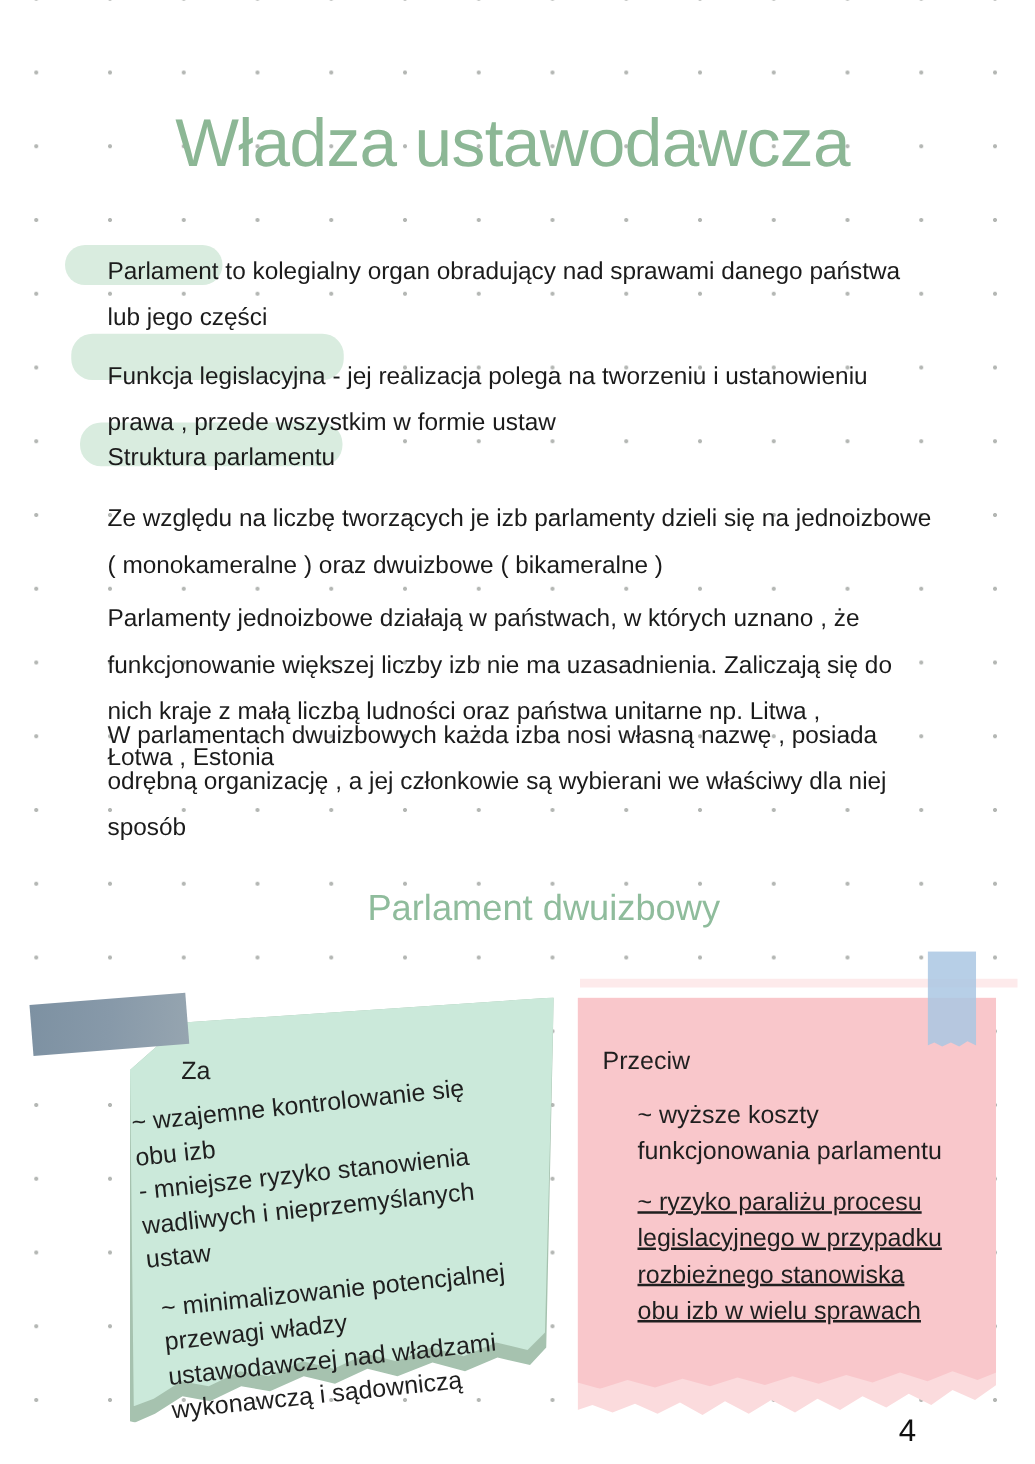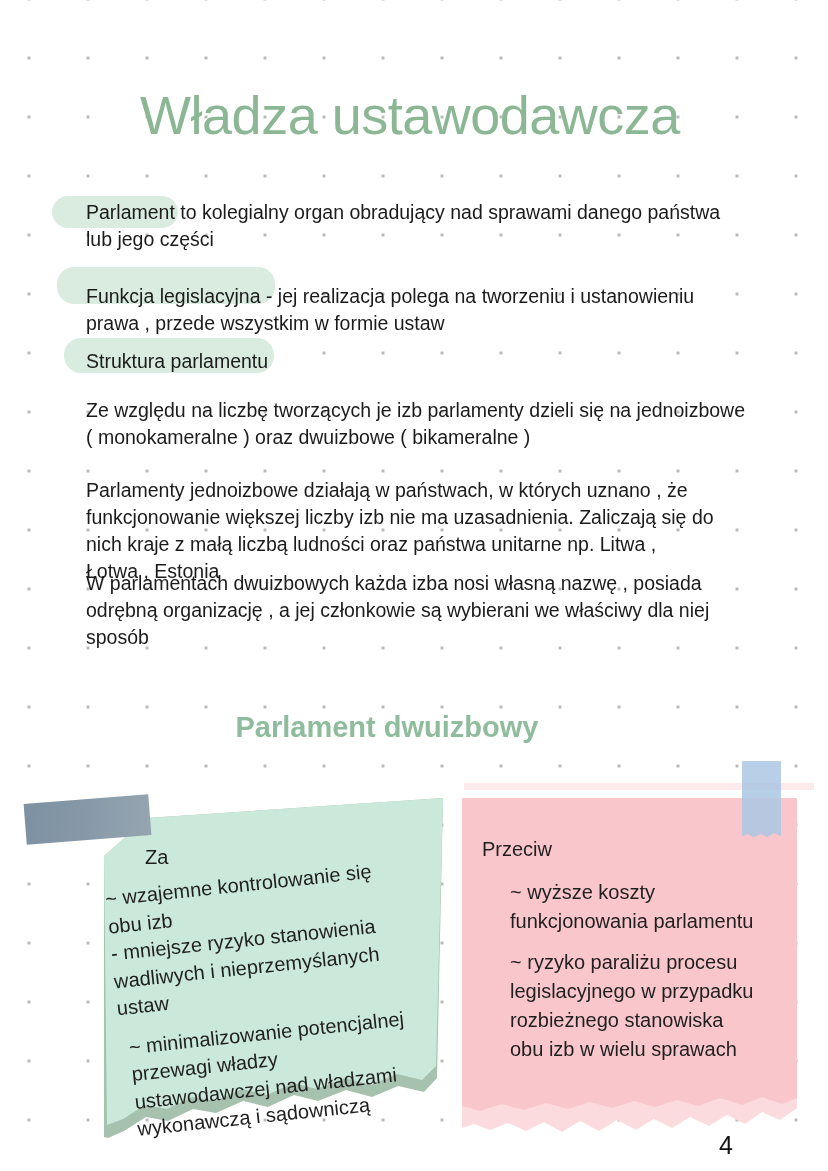--- a/index.html
+++ b/index.html
@@ -21,7 +21,7 @@
   }
   .para {
     position:absolute; left:86px; width:695px; margin:0;
-    font-size:19.5px; line-height:27px; white-space:pre-line; z-index:2;
+    font-size:19.5px; line-height:37px; white-space:pre-line; z-index:2;
   }
   .p1 { top:199px; } .p2 { top:283px; } .p3 { top:348px; }
   .p4 { top:397px; } .p5 { top:463px;margin-top:14px; } .p6 { top:570px; }

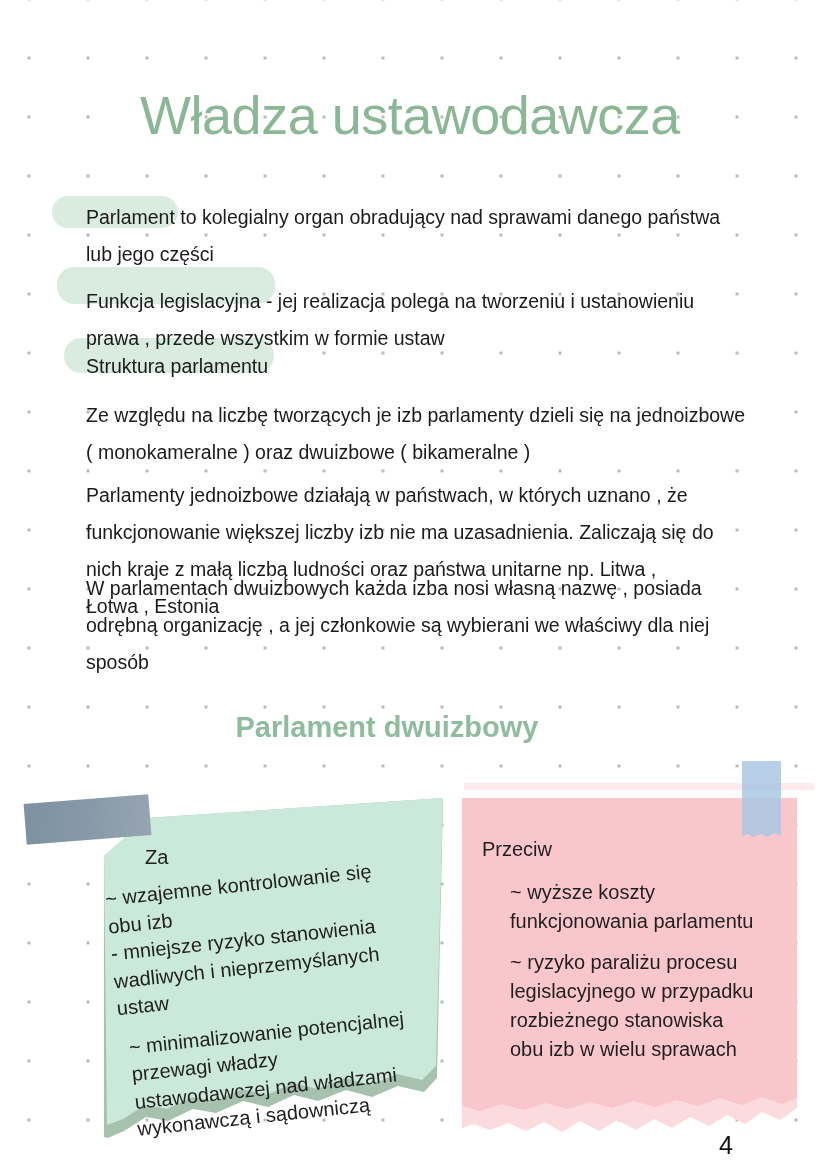--- a/index.html
+++ b/index.html
@@ -17,7 +17,7 @@
   }
   h2.section {
     position:absolute; top:711px; left:0; width:774px; margin:0;
-    text-align:center; font-size:29px; font-weight:700; color:#8fbc9c; z-index:2;
+    text-align:center; font-size:29px; font-weight:400; color:#8fbc9c; z-index:2;padding-left:48px;
   }
   .para {
     position:absolute; left:86px; width:695px; margin:0;

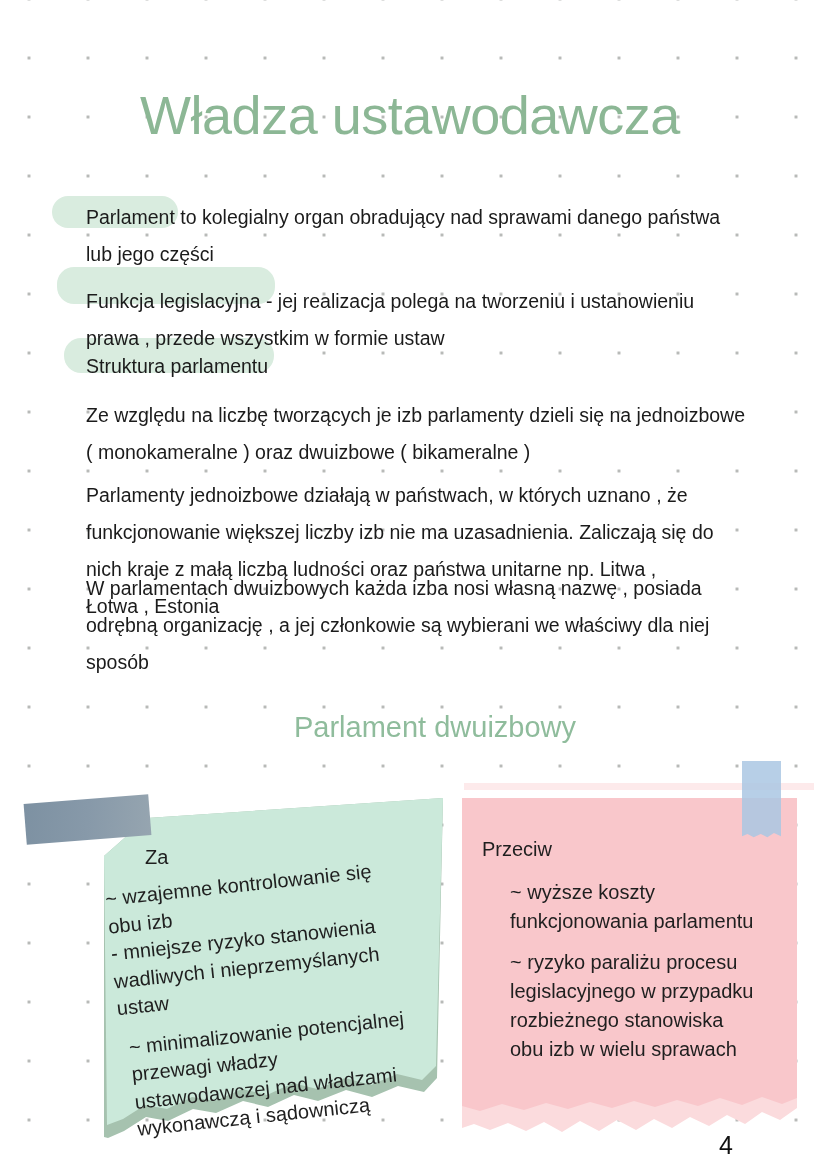--- a/index.html
+++ b/index.html
@@ -65,7 +65,7 @@
   }
   .cons-title { position:absolute; left:482px; top:838px; font-size:20px; color:#1f1f1f; z-index:3; }
   .cons-text  { position:absolute; left:510px; top:878px; width:270px; font-size:20px; line-height:29px; color:#1f1f1f; z-index:3; }
-  .cons-text .g2 { margin-top:12px; }
+  .cons-text .g2 { margin-top:12px;text-decoration:underline; }
 
   .tape-gray {
     position:absolute; left:25px; top:799px; width:125px; height:41px;

